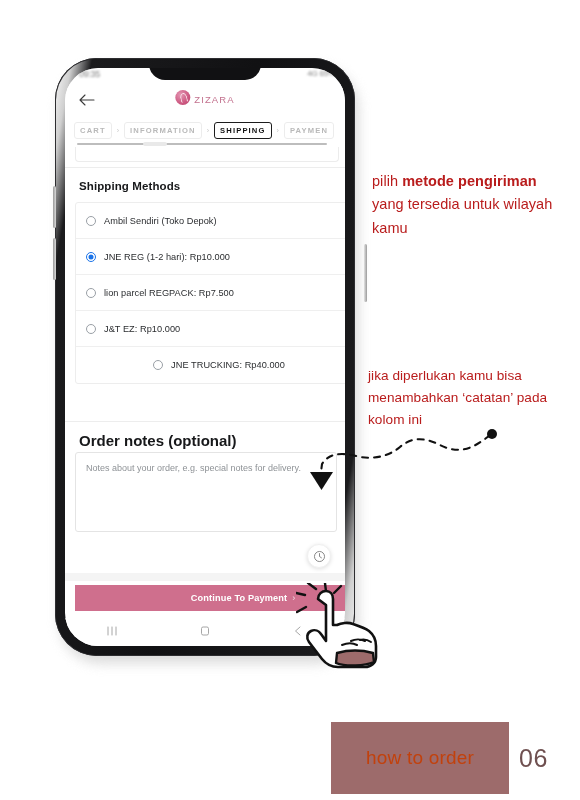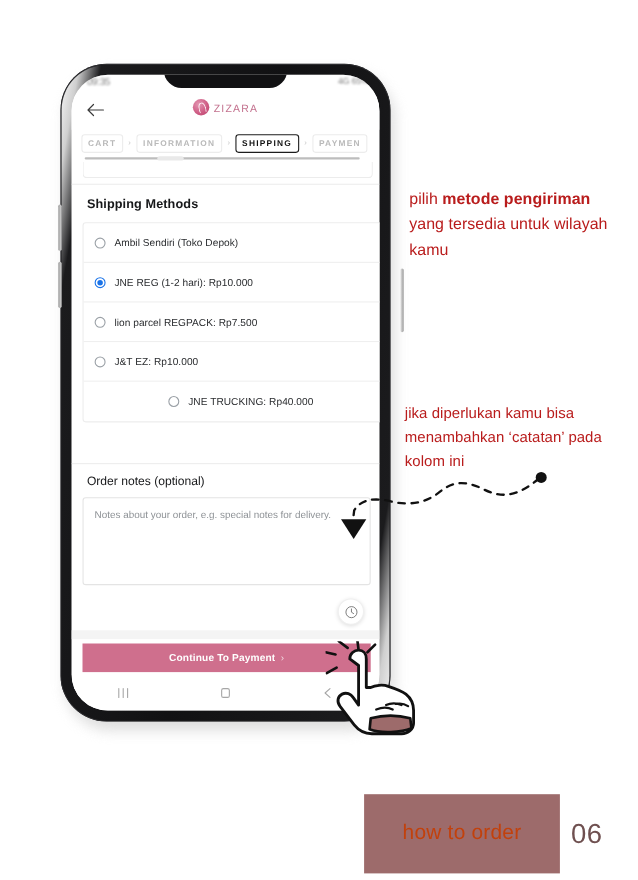--- a/index.html
+++ b/index.html
@@ -96,7 +96,7 @@
   .divider-wide2{position:absolute;left:0;top:353px;width:100%;height:1px;background:#ededed;}
 
   
-  .notes-title{position:absolute;left:14px;top:364px;font-size:11px;font-weight:400;color:#17181a;}
+  .notes-title{position:absolute;left:14px;top:364px;font-size:15px;font-weight:700;color:#17181a;}
   .notes-box{position:absolute;left:10px;top:384px;width:262px;height:80px;
     border:1px solid #e4e4e4;border-radius:3px;background:#fff;box-sizing:border-box;padding:8px 10px;}
   .notes-ph{font-size:9px;line-height:1.75;color:#8e9296;}

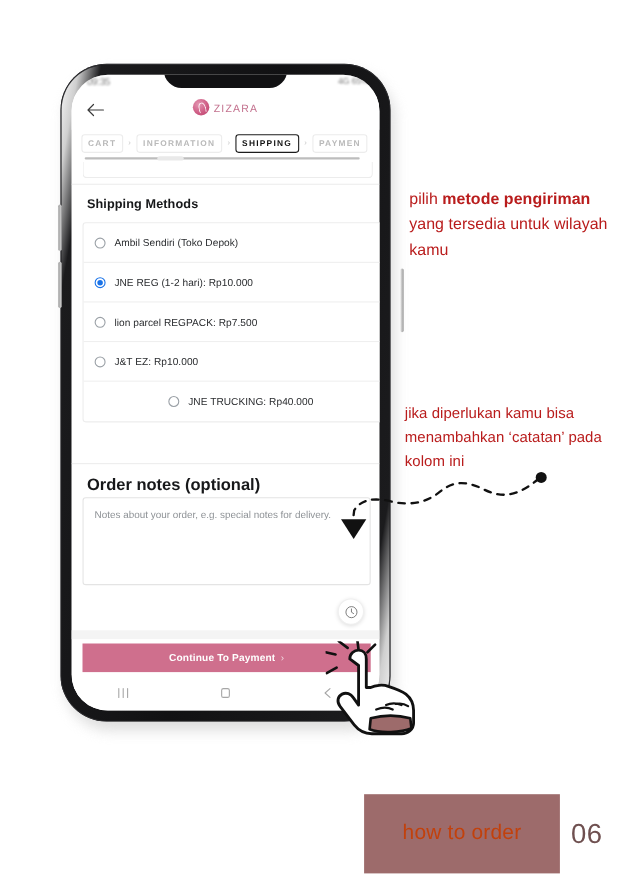--- a/index.html
+++ b/index.html
@@ -108,7 +108,7 @@
 
   
   .cta{position:absolute;left:10px;top:517px;width:262px;height:26px;
-    background:#cf6f8d;display:flex;align-items:center;justify-content:center;gap:5px;}
+    background:#cf6f8d;display:flex;align-items:center;justify-content:center;gap:5px;padding-left:37px;}
   .cta-txt{font-size:9.2px;font-weight:700;color:#fff;letter-spacing:.15px;}
   .cta-chev{font-size:9px;color:#f3dde4;font-weight:400;}
 

